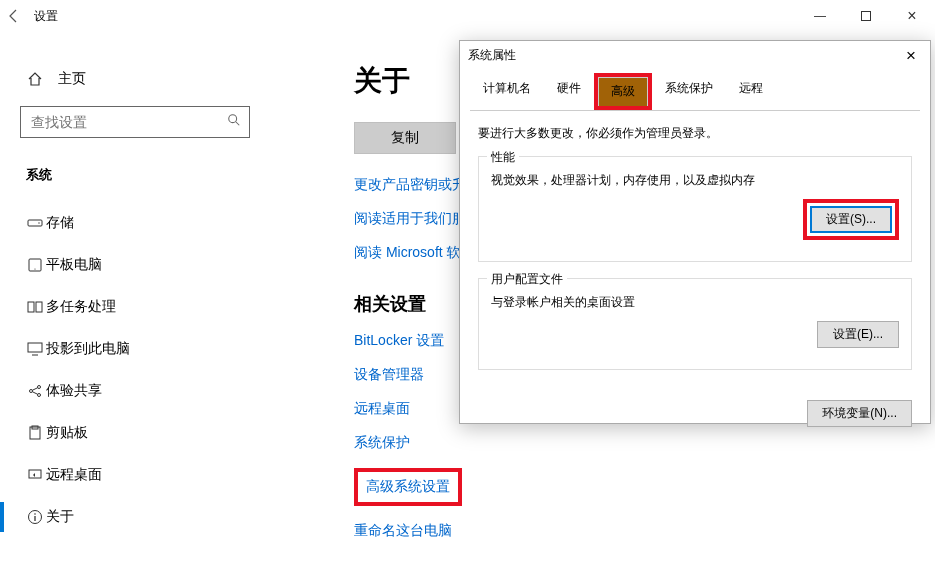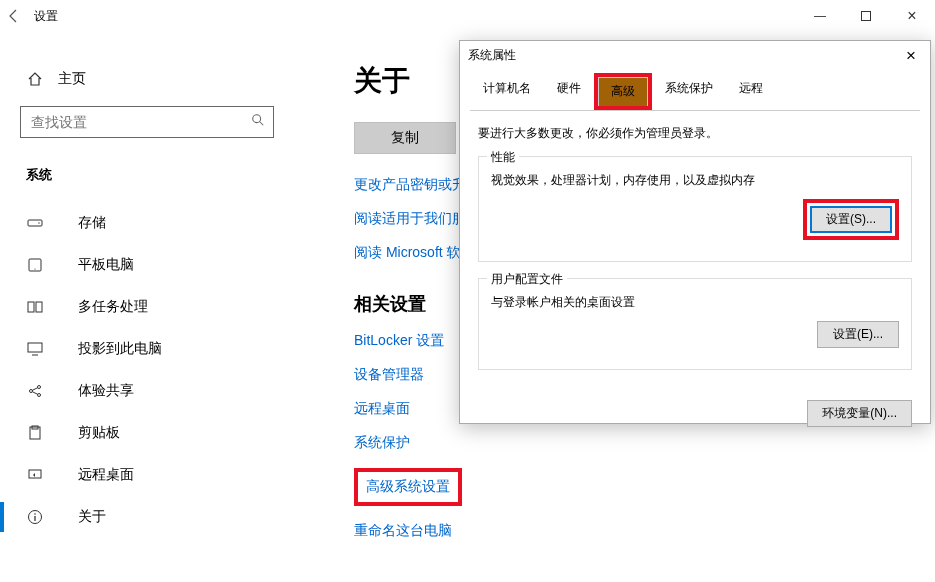--- a/index.html
+++ b/index.html
@@ -19,7 +19,7 @@
   .home-row { display:flex; align-items:center; gap:14px; font-size:14px; margin: 38px 0 18px 6px; }
   .home-row .ico { width:18px; height:18px; display:flex; align-items:center; justify-content:center; }
 
-  .search-box { display:flex; align-items:center; border:1px solid #666; height:32px; padding:0 8px; width: 254px; margin-bottom: 28px; }
+  .search-box { display:flex; align-items:center; border:1px solid #666; height:32px; padding:0 8px; width: 230px; margin-bottom: 28px; }
   .search-box input { border:none; outline:none; flex:1; font-size:14px; background:transparent; }
   .search-box .sicon { color:#666; }
 

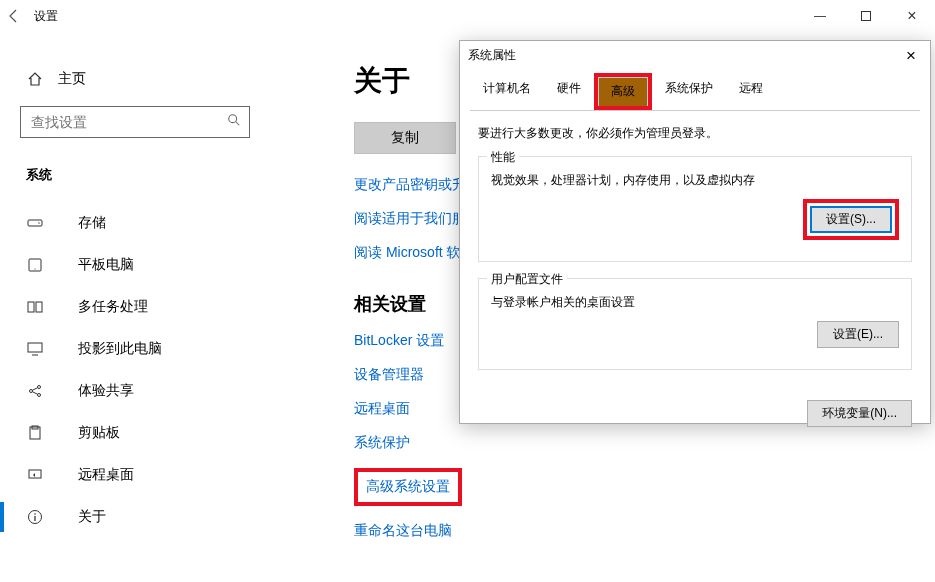--- a/index.html
+++ b/index.html
@@ -25,7 +25,7 @@
 
   .category-hdr { font-size:13px; font-weight:600; margin: 0 0 18px 6px; }
 
-  .nav-item { display:flex; align-items:center; gap:34px; height:42px; padding-left:6px; font-size:14px; position:relative; }
+  .nav-item { display:flex; align-items:center; gap:2px; height:42px; padding-left:6px; font-size:14px; position:relative; }
   .nav-item.active::before { content:""; position:absolute; left:-20px; top:6px; bottom:6px; width:4px; background:#0078d4; }
   .nav-item .nico { width:18px; height:18px; display:flex; align-items:center; justify-content:center; color:#333; }
 

